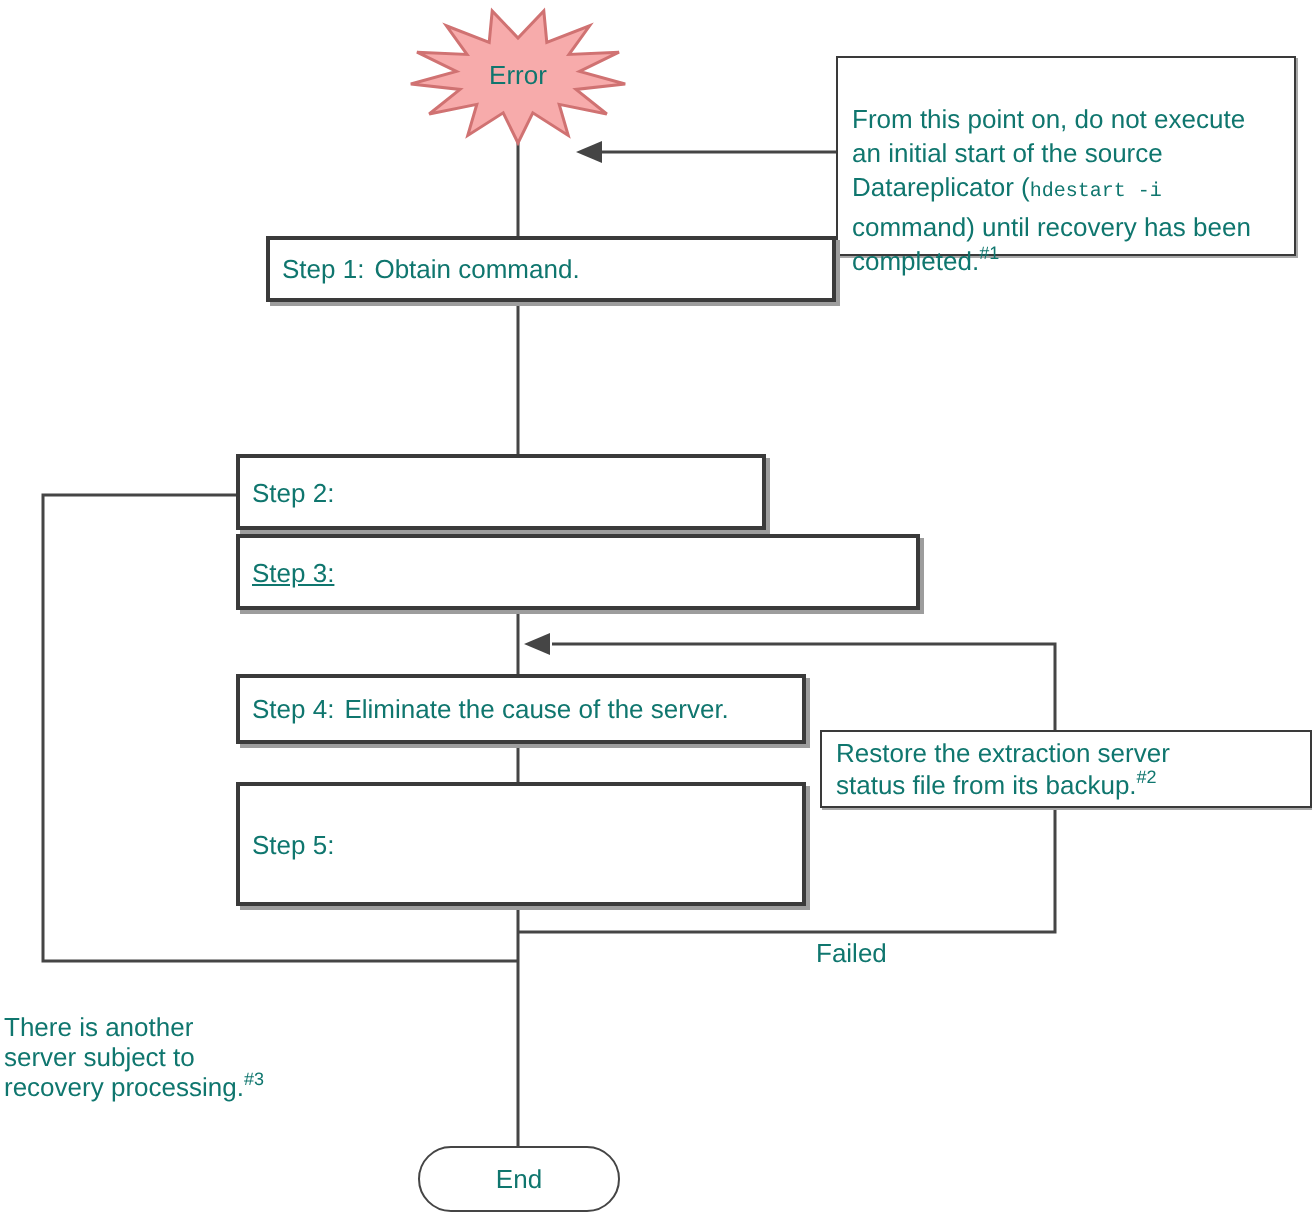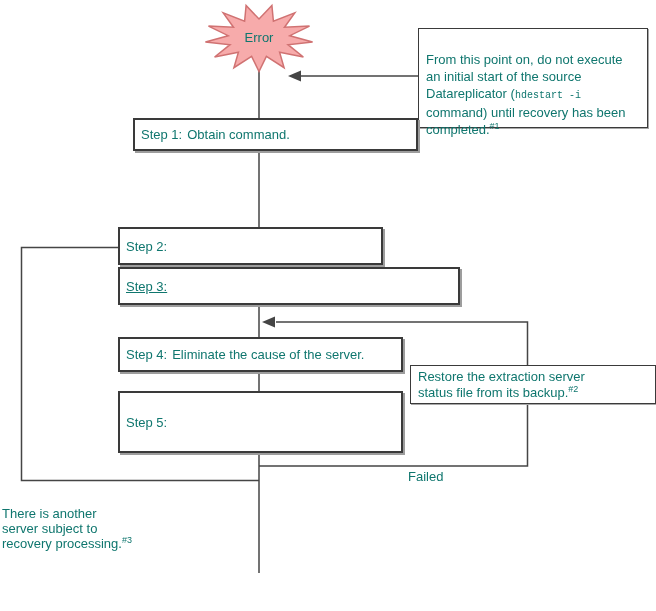--- a/index.html
+++ b/index.html
@@ -147,6 +147,9 @@
 recovery processing.</span><sup class="note-sup">#3</sup>
   </div>
 
+  <div id="end-terminator">
+    <span>End</span>
+  </div>
 
 </div>
 

